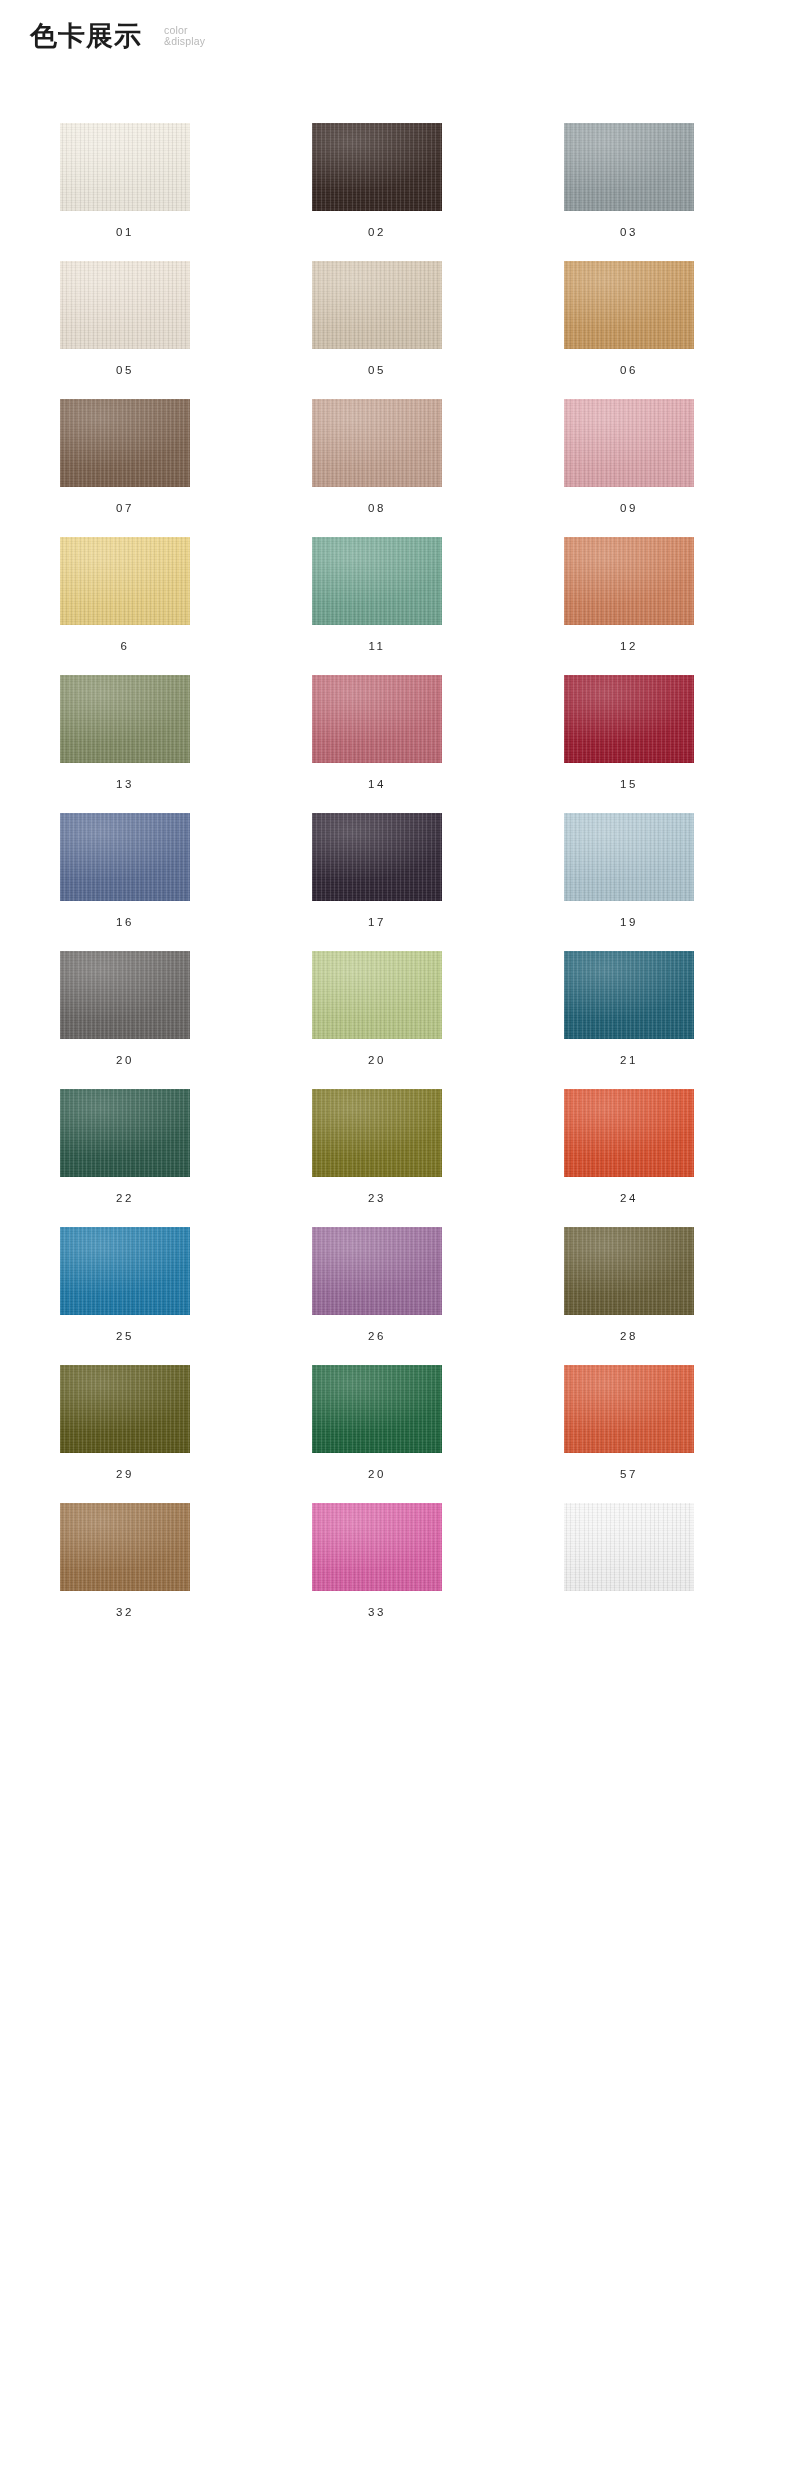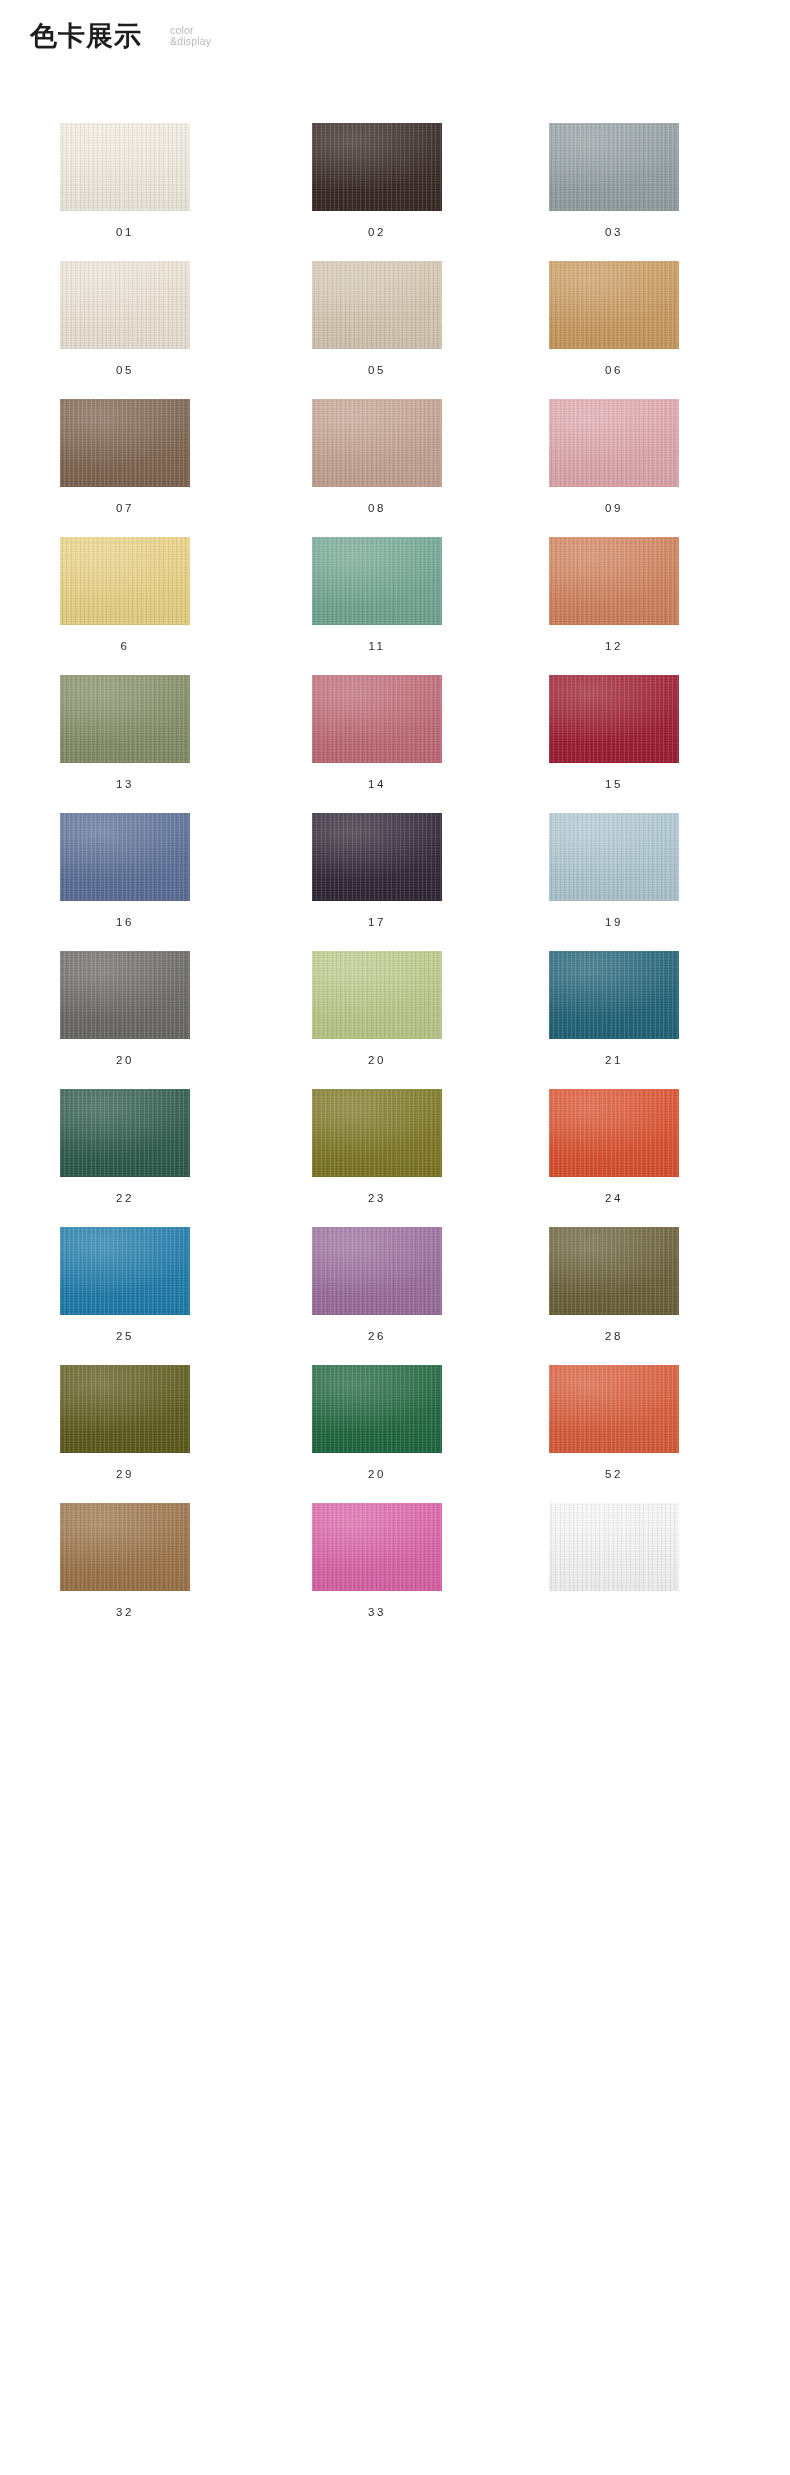--- a/index.html
+++ b/index.html
@@ -40,7 +40,7 @@
     white-space: nowrap;
   }
   .title-en {
-    margin-left: 28px;
+    margin-left: 22px;
     margin-bottom: 1px;
     line-height: 1.12;
     color: #b9b9b9;

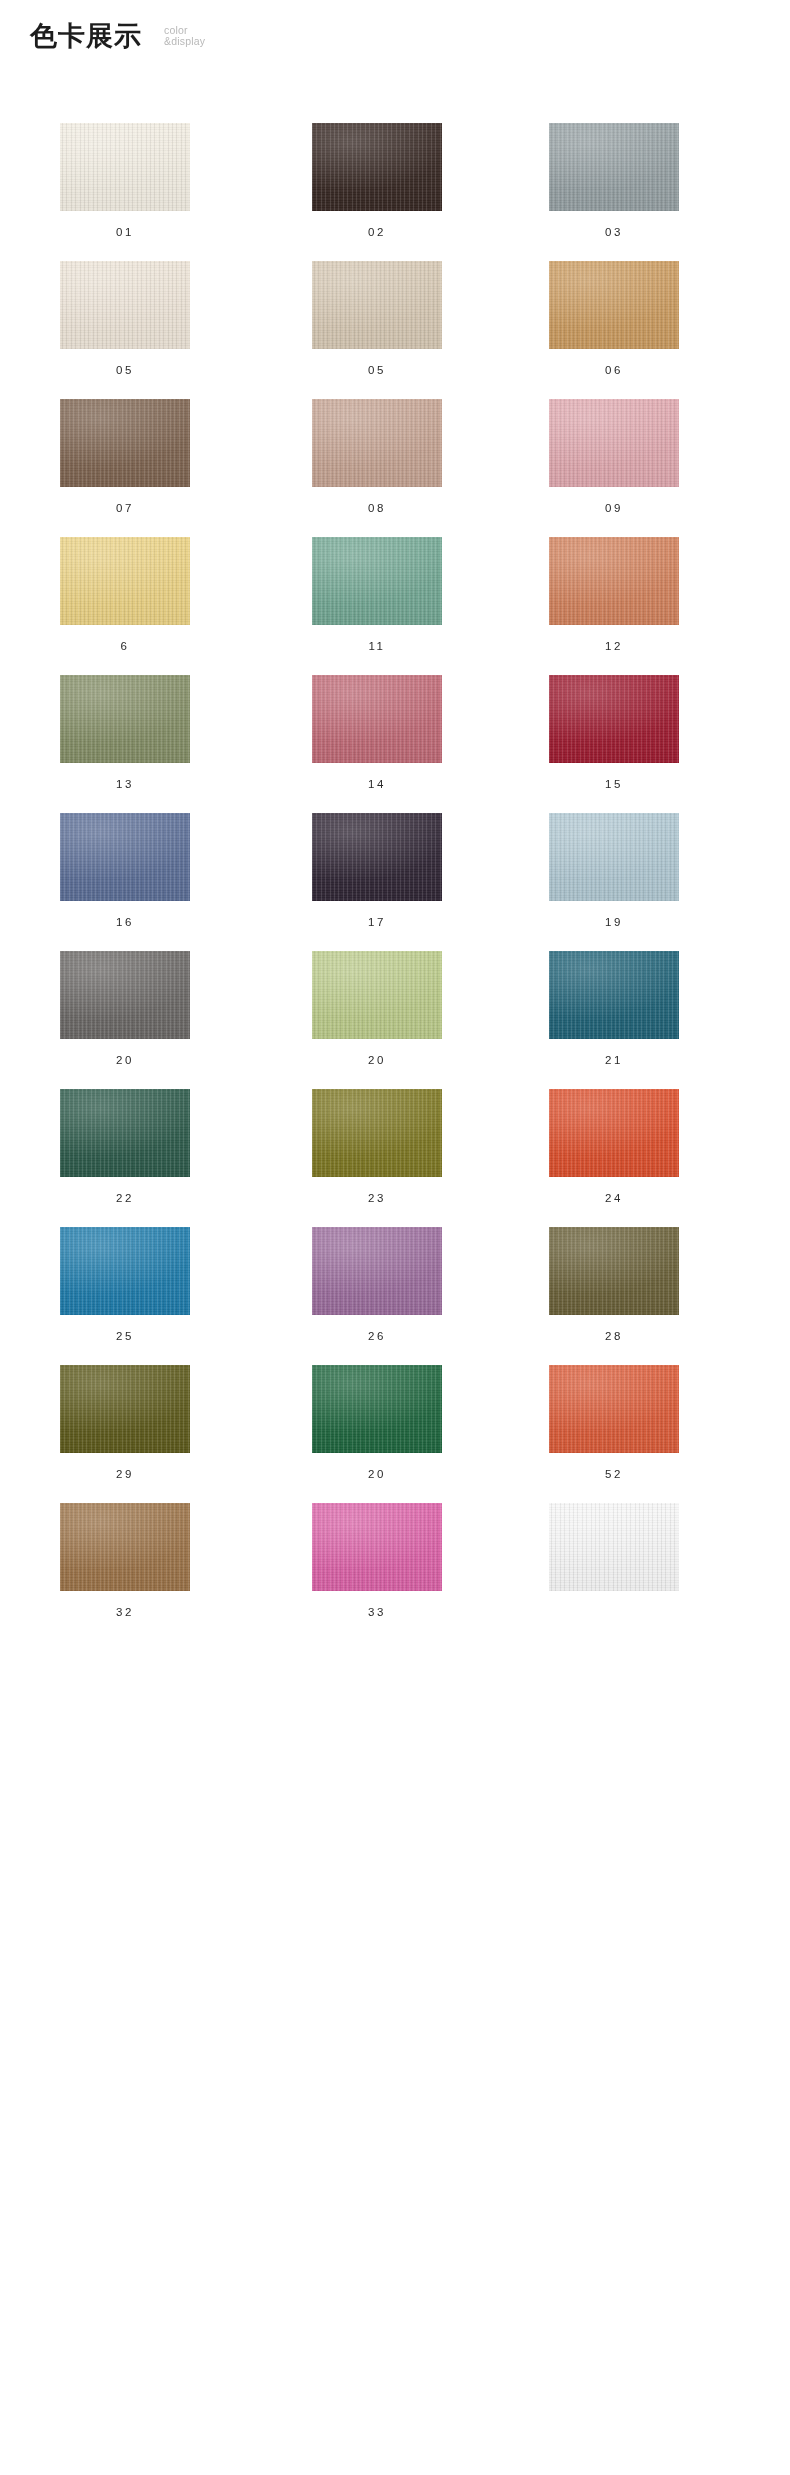--- a/index.html
+++ b/index.html
@@ -69,7 +69,7 @@
   }
   .swatch-cell.col-0 { left: 6px; }
   .swatch-cell.col-1 { left: 258px; }
-  .swatch-cell.col-2 { left: 495px; }
+  .swatch-cell.col-2 { left: 510px; }
 
   
   .chip-wrap {

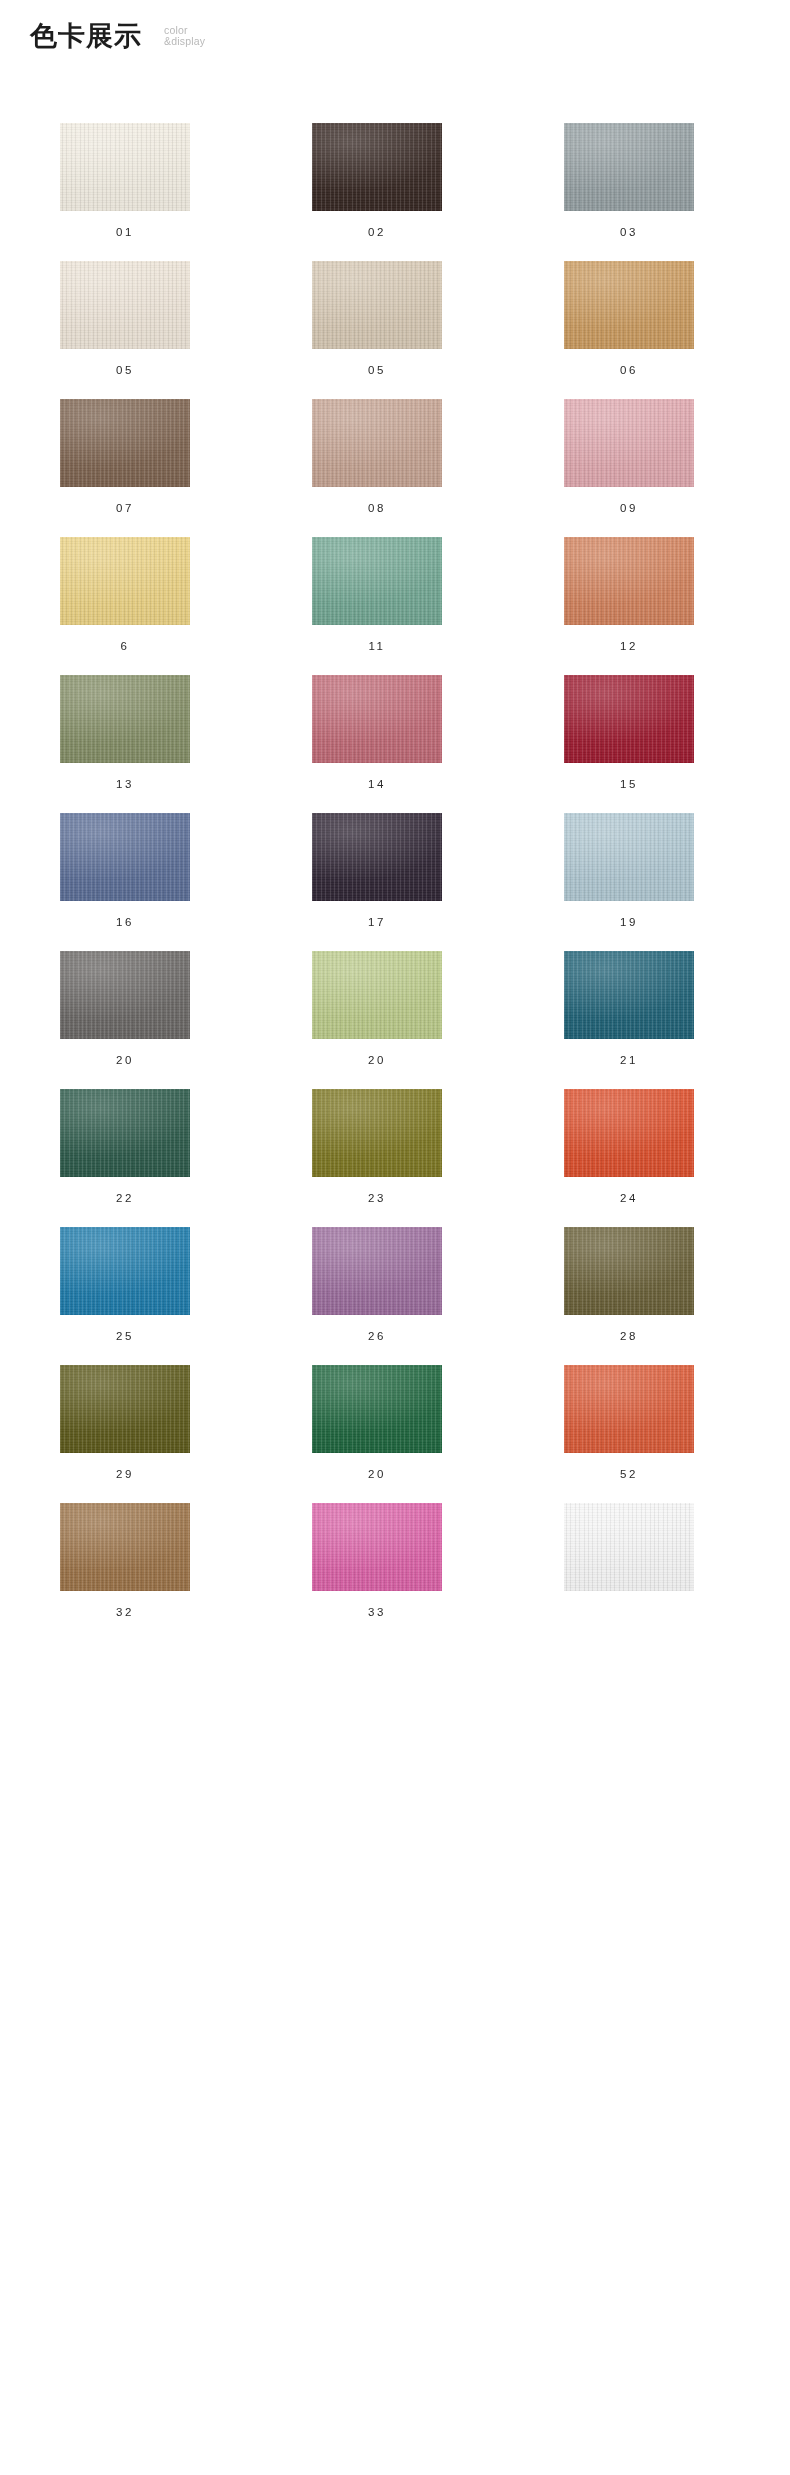--- a/index.html
+++ b/index.html
@@ -423,7 +423,7 @@
             <div class="chip-shade"></div>
           </div>
         </div>
-        <div class="chip-label">52</div>
+        <div class="chip-label">57</div>
       </div>
     </div>
     <div class="swatch-row">

